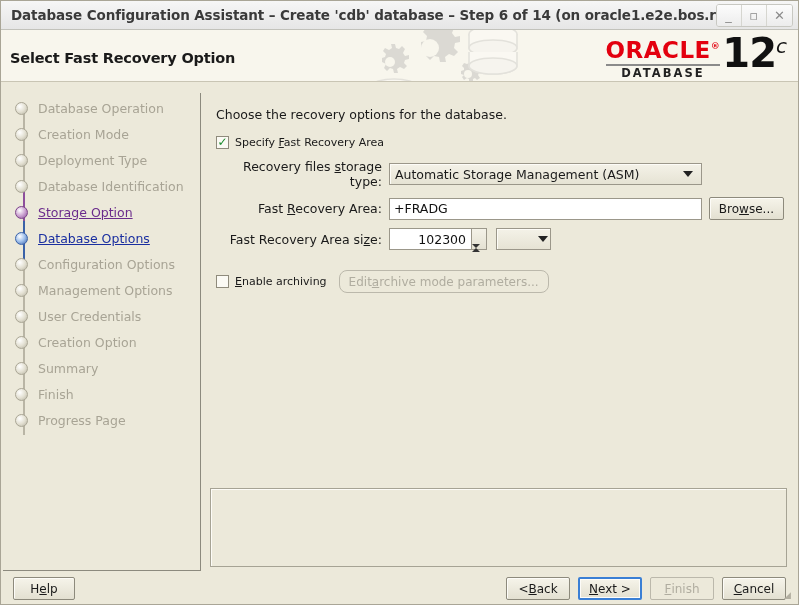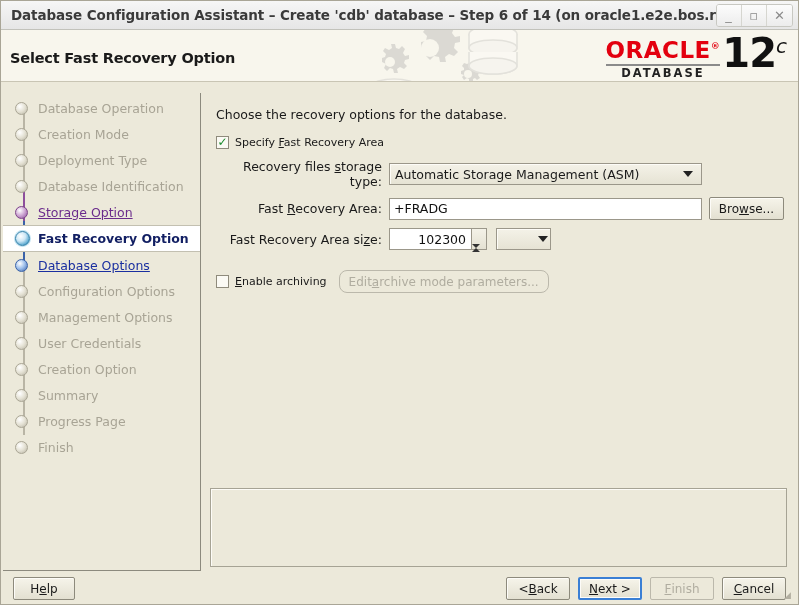--- a/index.html
+++ b/index.html
@@ -409,10 +409,6 @@
       <span class="bullet visited"></span>
       <span class="step-label">Storage Option</span>
     </div>
-    <div class="step current">
-      <span class="bullet current"></span>
-      <span class="step-label">Fast Recovery Option</span>
-    </div>
     <div class="step linkblue">
       <span class="bullet next"></span>
       <span class="step-label">Database Options</span>

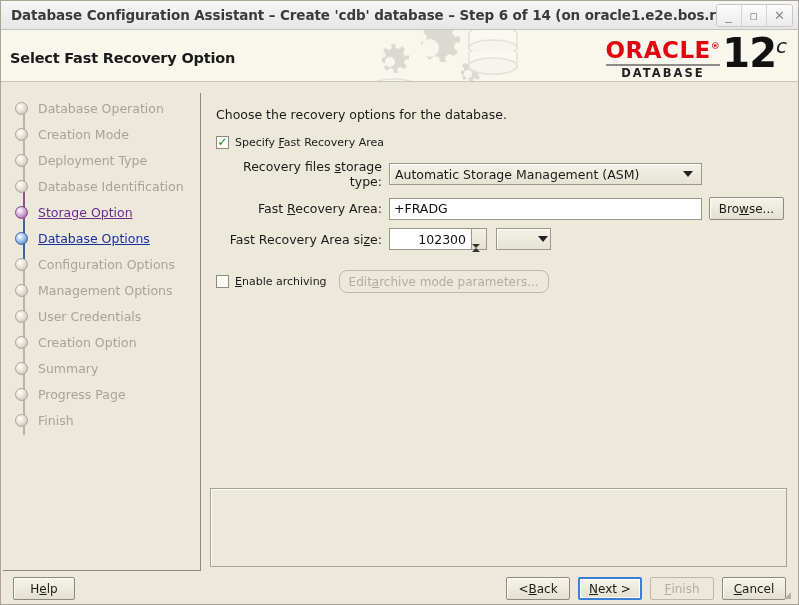--- a/index.html
+++ b/index.html
@@ -435,11 +435,11 @@
     </div>
     <div class="step done">
       <span class="bullet"></span>
+      <span class="step-label">Finish</span>
+    </div>
+    <div class="step done">
+      <span class="bullet"></span>
       <span class="step-label">Progress Page</span>
-    </div>
-    <div class="step done">
-      <span class="bullet"></span>
-      <span class="step-label">Finish</span>
     </div>
   </div>
 

